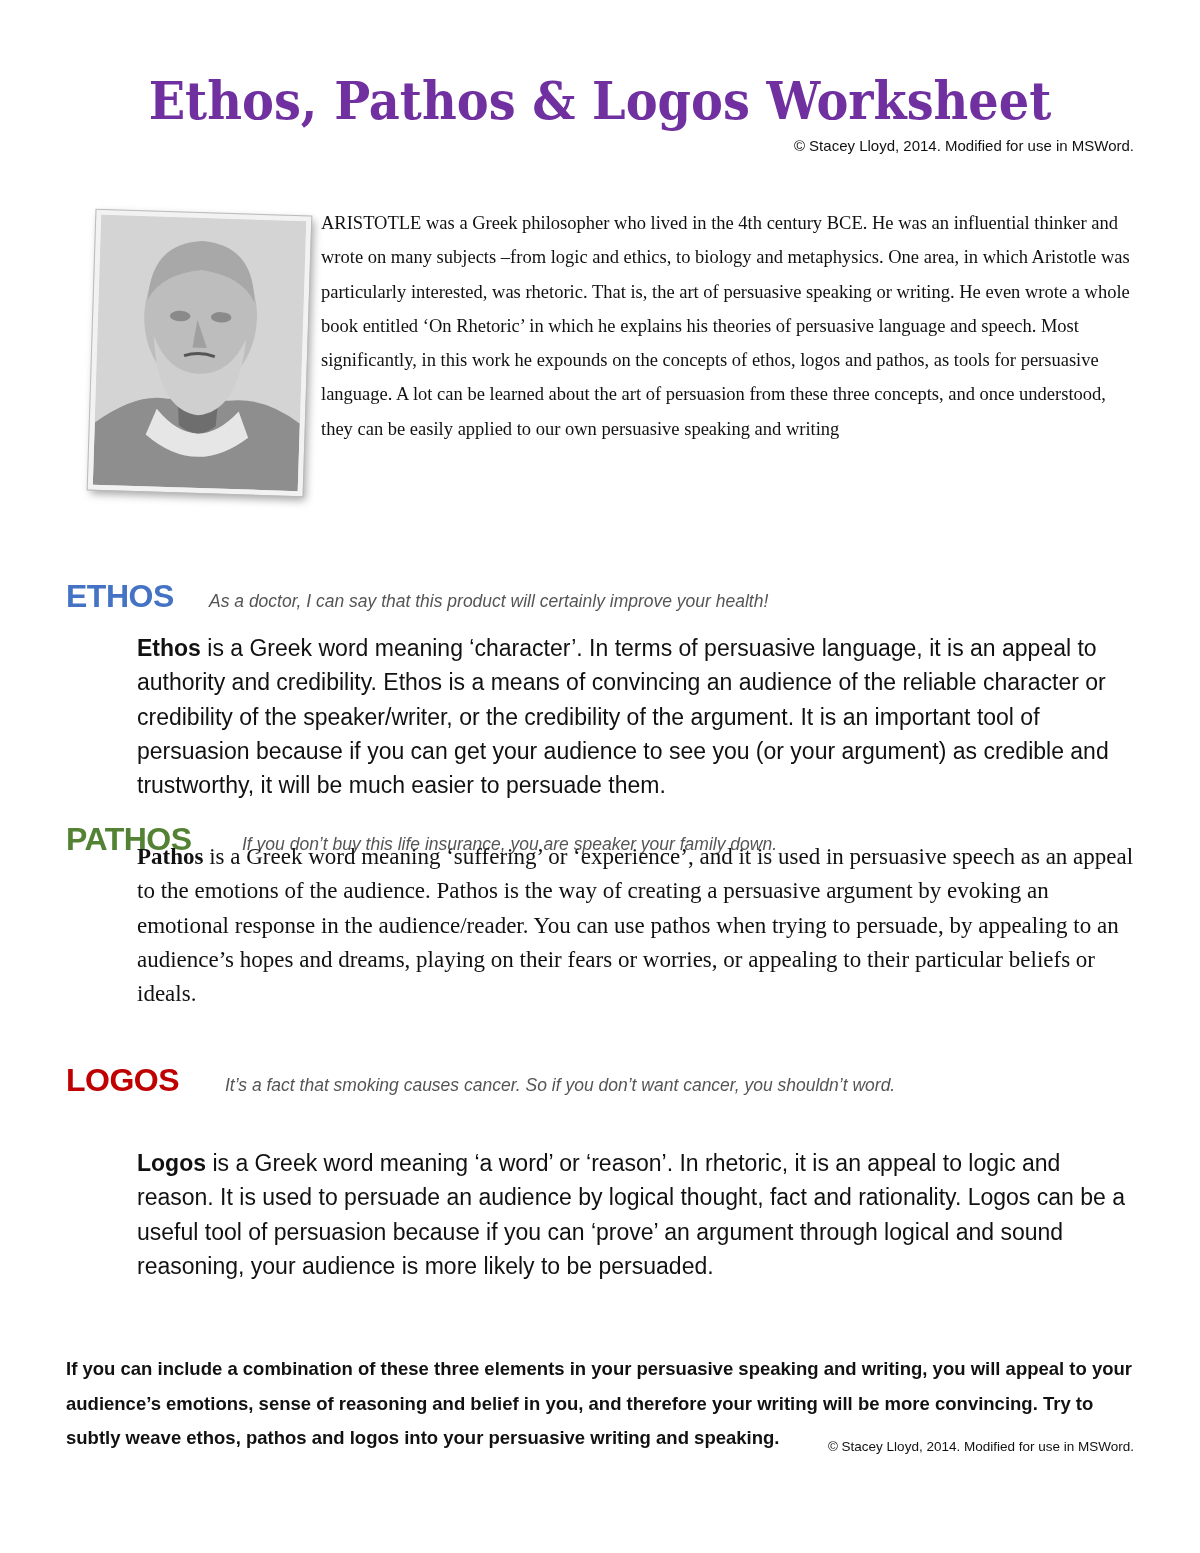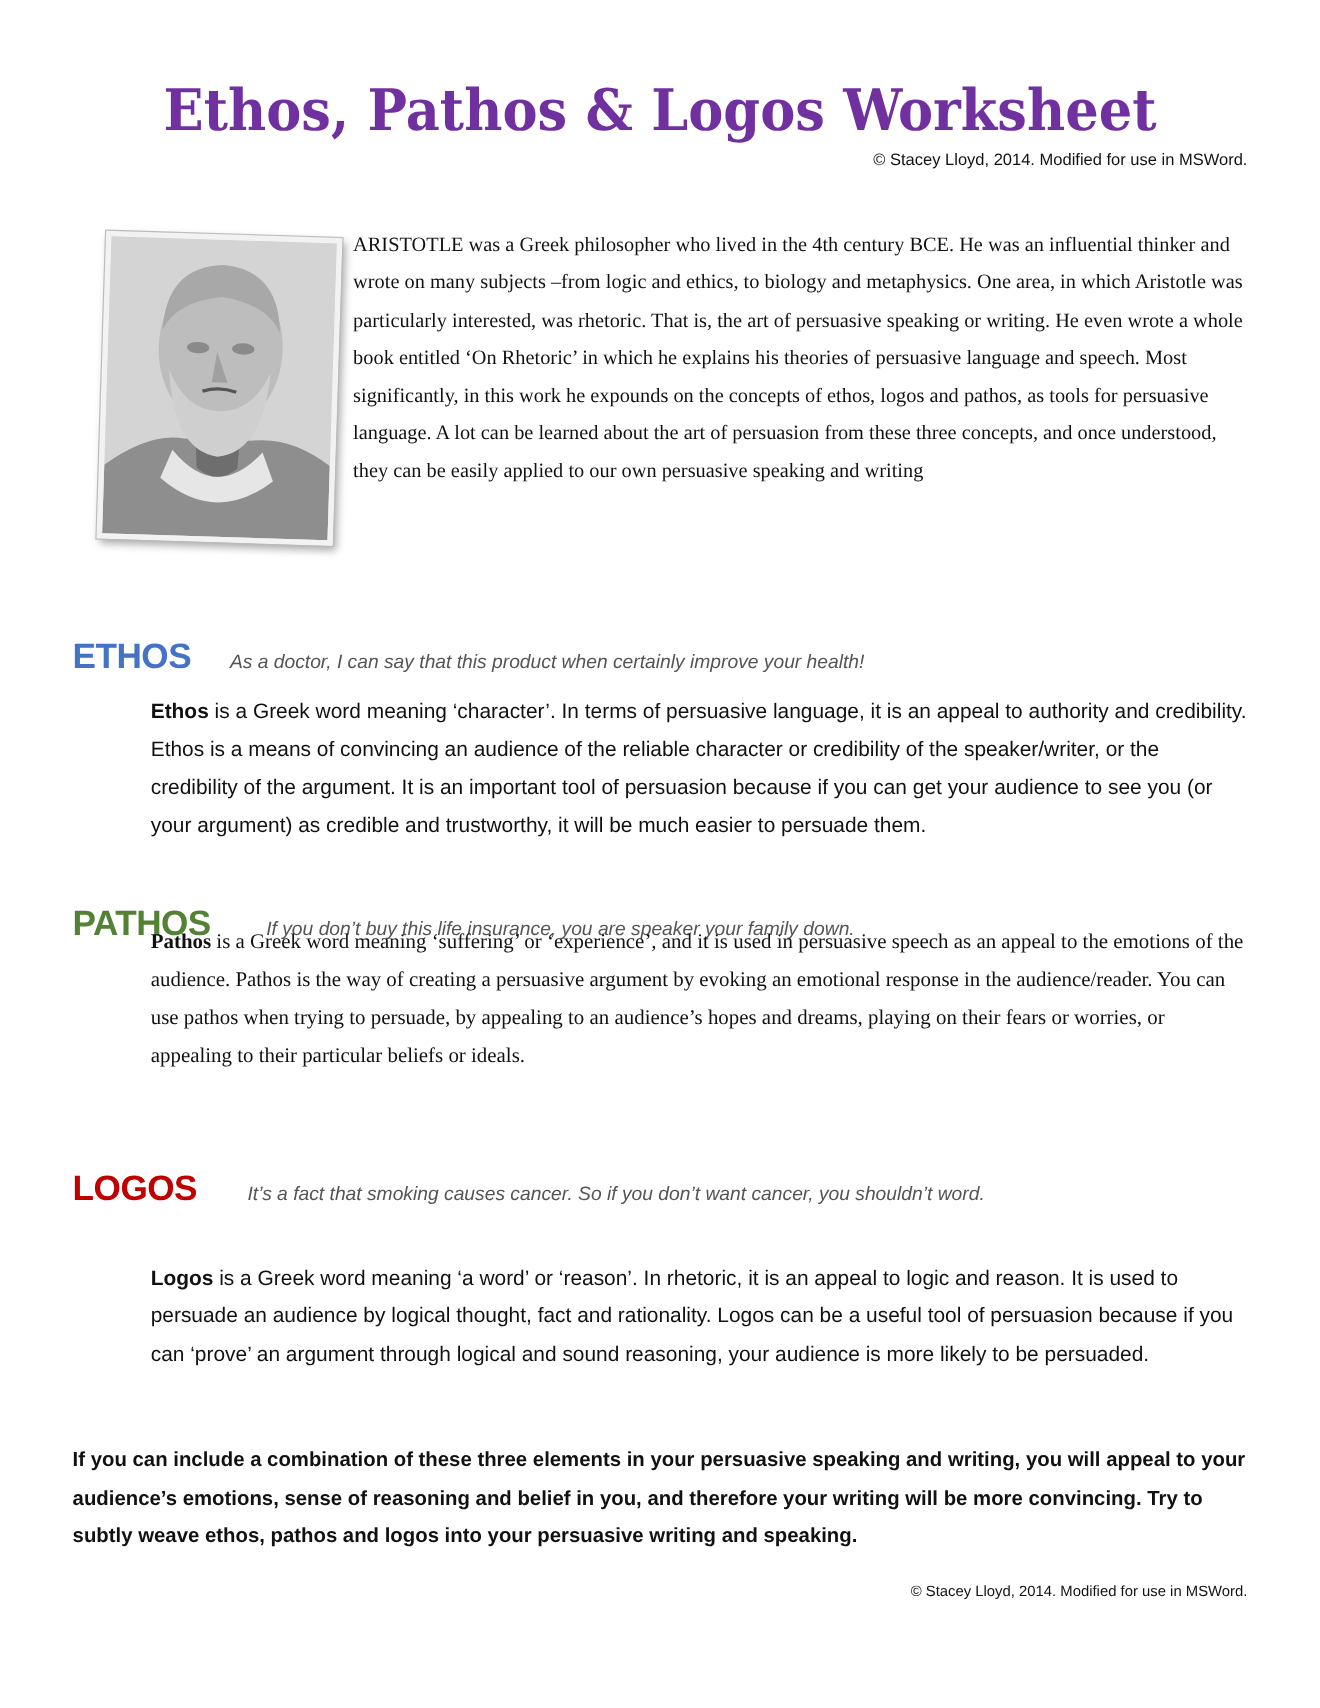--- a/index.html
+++ b/index.html
@@ -53,7 +53,7 @@
 
 <div class="section-head" style="top:578px;">
   <span class="h" style="color:#4472c4; width:143px;">ETHOS</span>
-  <span class="ex">As a doctor, I can say that this product when certainly improve your health!</span>
+  <span class="ex">As a doctor, I can say that this product will certainly improve your health!</span>
 </div>
 <div class="body-text" style="top:631px;">
   <p><b>Ethos</b><span> is a Greek word meaning ‘character’. In terms of persuasive language, it is an appeal to authority and credibility. Ethos is a means of convincing an audience of the reliable character or credibility of the speaker/writer, or the credibility of the argument.  It is an important tool of persuasion because if you can get your audience to see you (or your argument) as credible and trustworthy, it will be much easier to persuade them.</span></p>

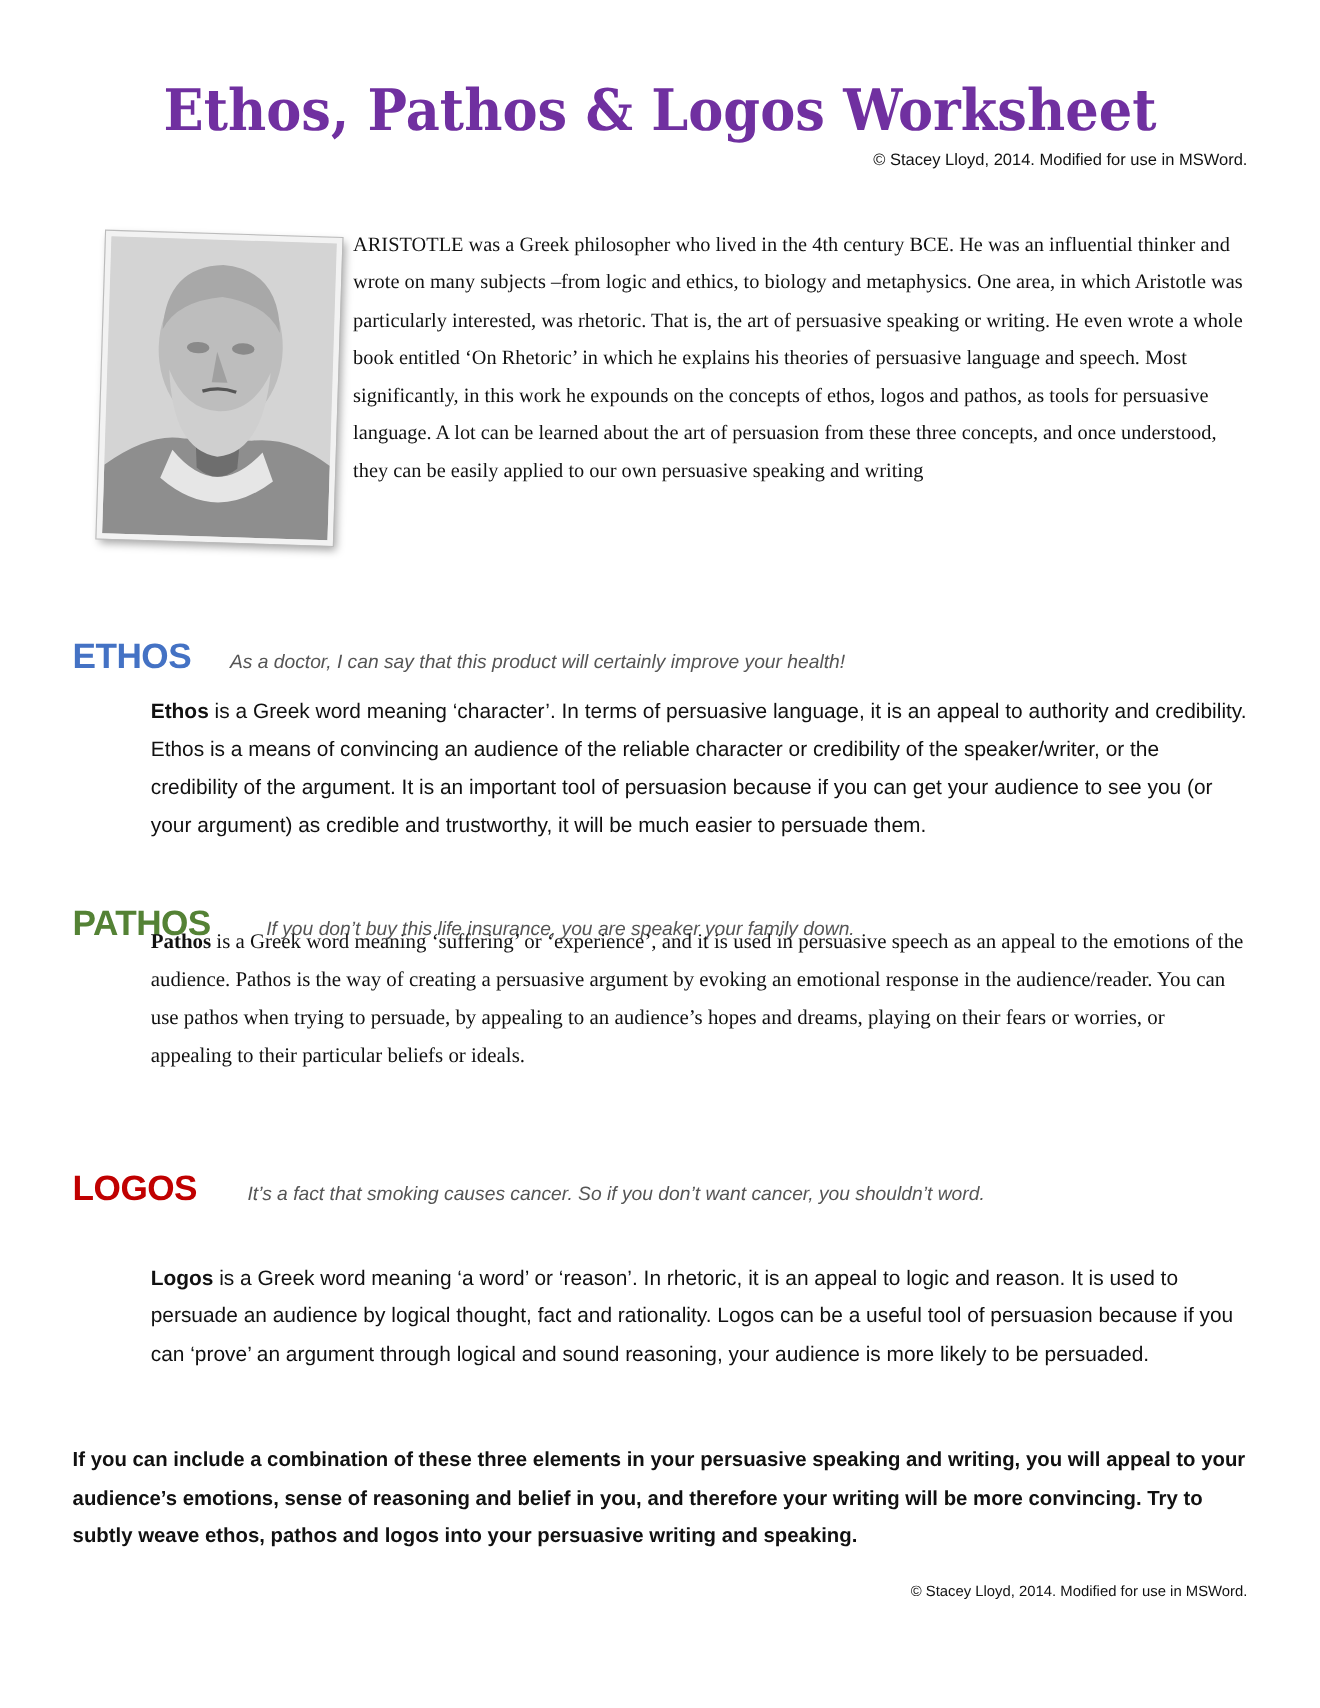--- a/index.html
+++ b/index.html
@@ -18,7 +18,7 @@
   .section-head { position: absolute; left: 66px; display: flex; align-items: baseline; }
   .section-head .h { font-weight: bold; font-size: 32px; letter-spacing: -0.5px; }
   .section-head .ex { font-style: italic; font-size: 17.5px; color: #555; }
-  .body-text { position: absolute; left: 137px; width: 1000px; font-size: 19px; line-height: 34.3px; }
+  .body-text { position: absolute; left: 137px; width: 1000px; font-size: 23px; line-height: 34.3px; }
   .body-text p { margin: 0; }
   .conclusion { position: absolute; left: 66px; top: 1310px; width: 1080px; font-size: 18.5px;
                 font-weight: bold; line-height: 34.5px; }

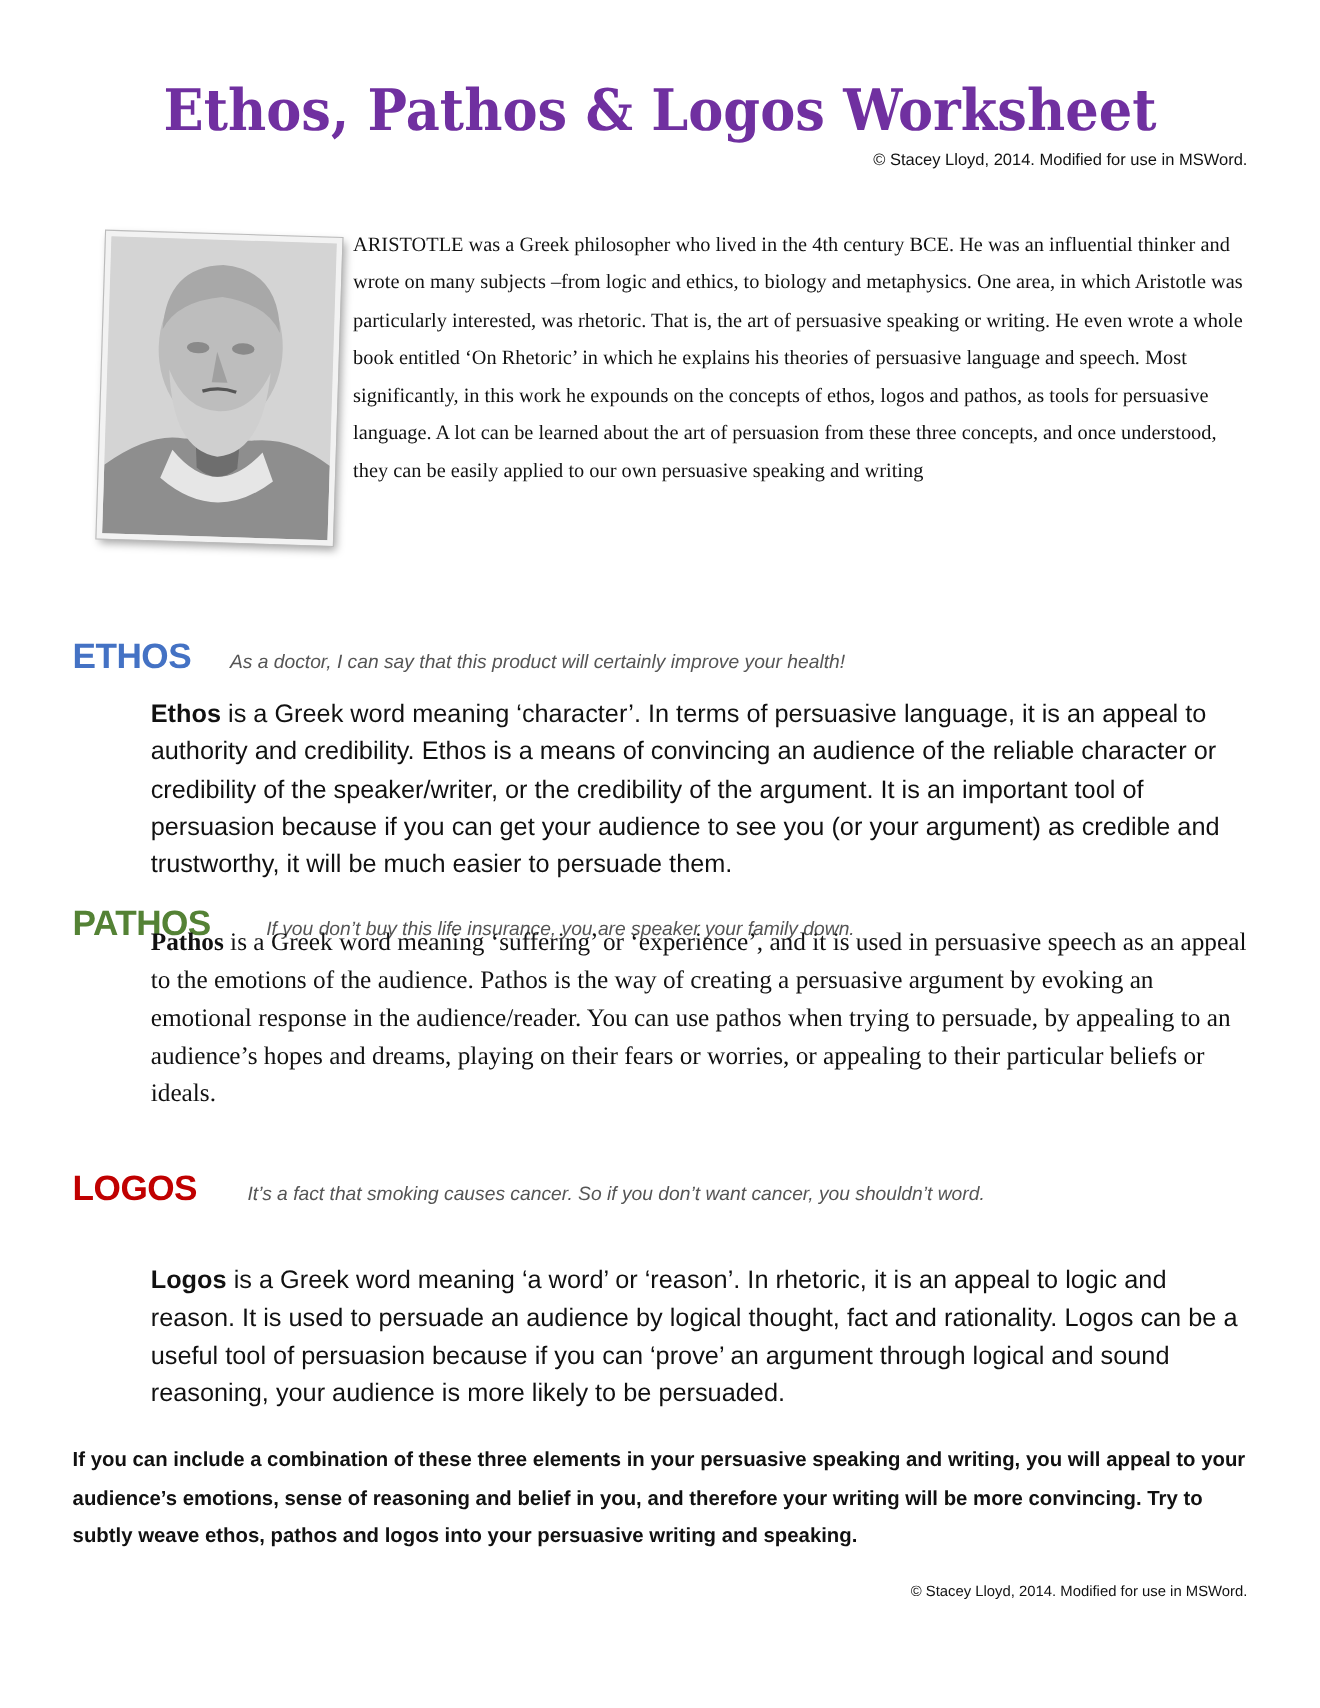--- a/index.html
+++ b/index.html
@@ -20,7 +20,7 @@
   .section-head .ex { font-style: italic; font-size: 17.5px; color: #555; }
   .body-text { position: absolute; left: 137px; width: 1000px; font-size: 23px; line-height: 34.3px; }
   .body-text p { margin: 0; }
-  .conclusion { position: absolute; left: 66px; top: 1310px; width: 1080px; font-size: 18.5px;
+  .conclusion { position: absolute; left: 66px; top: 1352px; width: 1080px; font-size: 18.5px;
                 font-weight: bold; line-height: 34.5px; }
   .conclusion p { margin: 0; }
   .copyright-bottom { position: absolute; right: 66px; top: 1439px; font-size: 13.5px; color: #111; }

